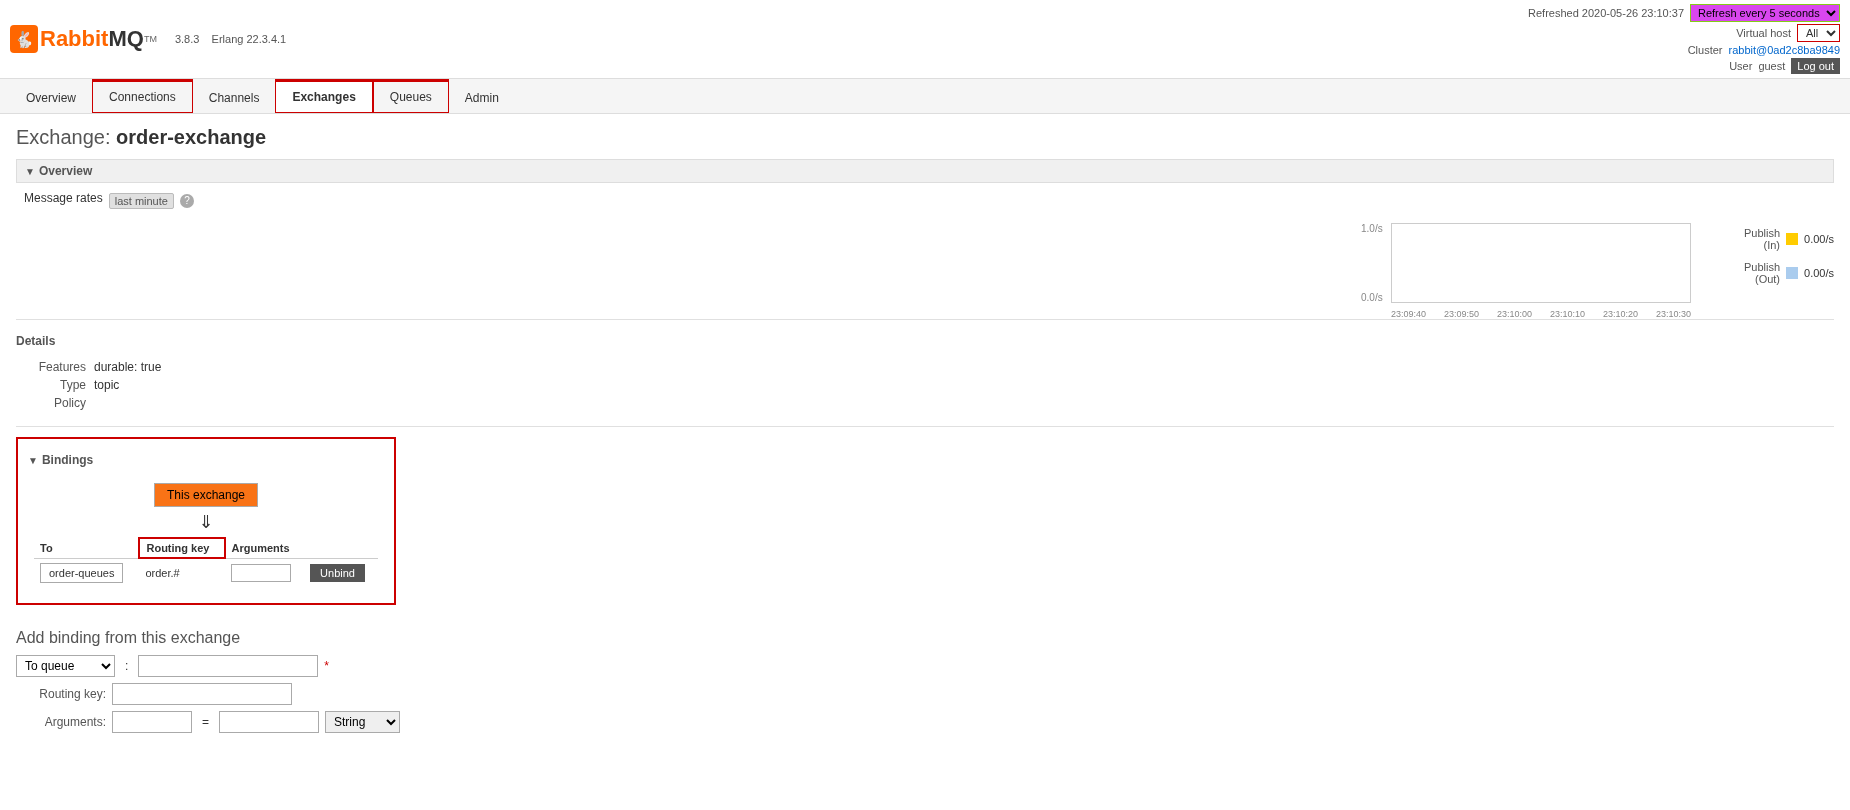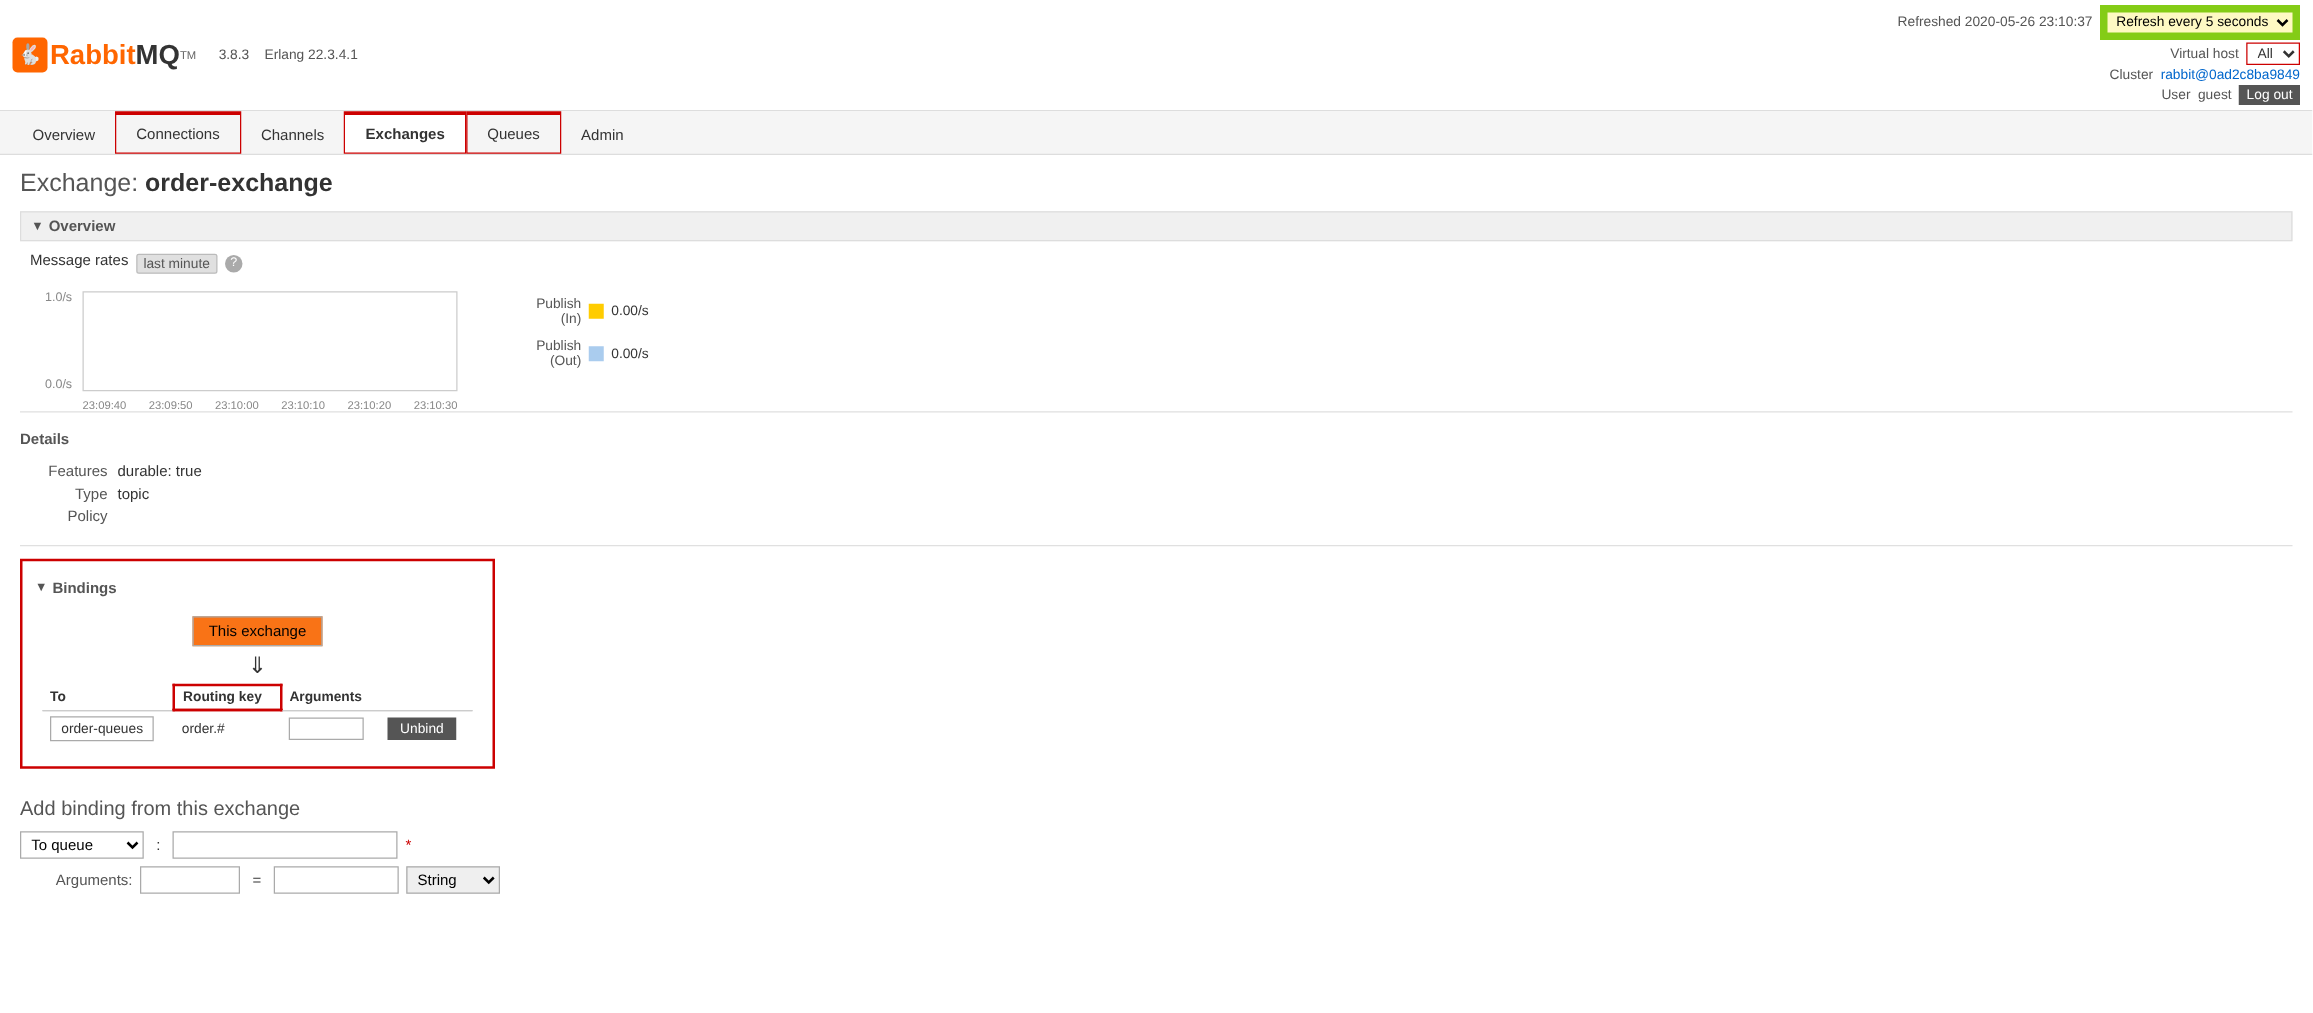--- a/index.html
+++ b/index.html
@@ -25,10 +25,10 @@
     .top-right-row { display: flex; align-items: center; gap: 6px; font-size: 11px; }
     .refresh-info { color: #555; }
     .refresh-dropdown {
-      border: 6px solid #84cc16;
+      border: 1px solid #84cc16;
       padding: 1px 3px;
       font-size: 11px;
-      background: #fef9c3;
+      background: #d946ef;
     }
     .virtual-host-label { color: #555; }
     .virtual-host-select {

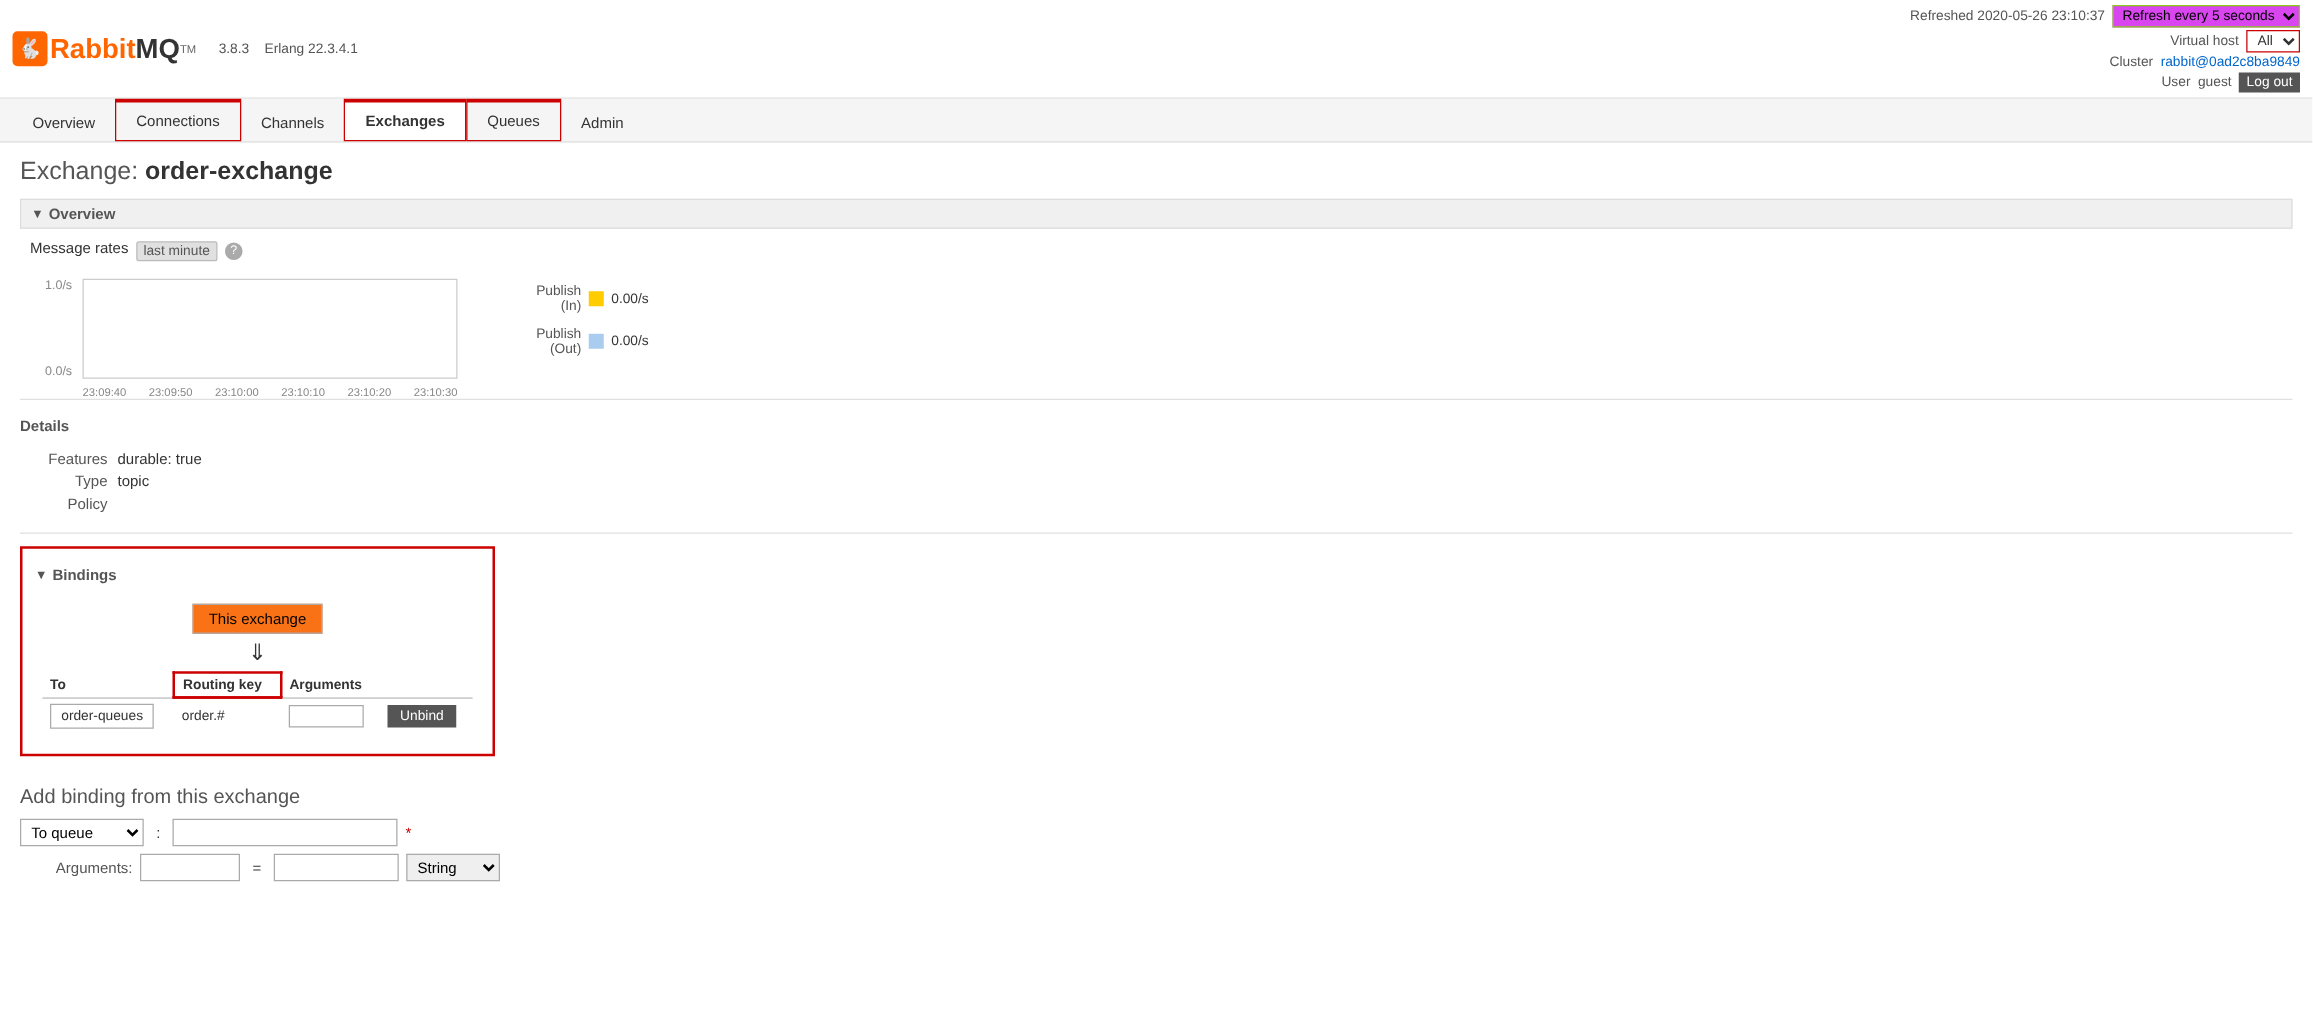--- a/index.html
+++ b/index.html
@@ -104,7 +104,7 @@
     .section-header .arrow { font-size: 10px; }
 
     
-    .msg-rates-area { display: flex; align-items: flex-start; gap: 29px; margin-bottom: 16px; padding-left: 8px; }
+    .msg-rates-area { display: flex; align-items: flex-start; gap: 19px; margin-bottom: 16px; padding-left: 8px; justify-content: flex-end; }
     .chart-area {
       position: relative;
       width: 300px;

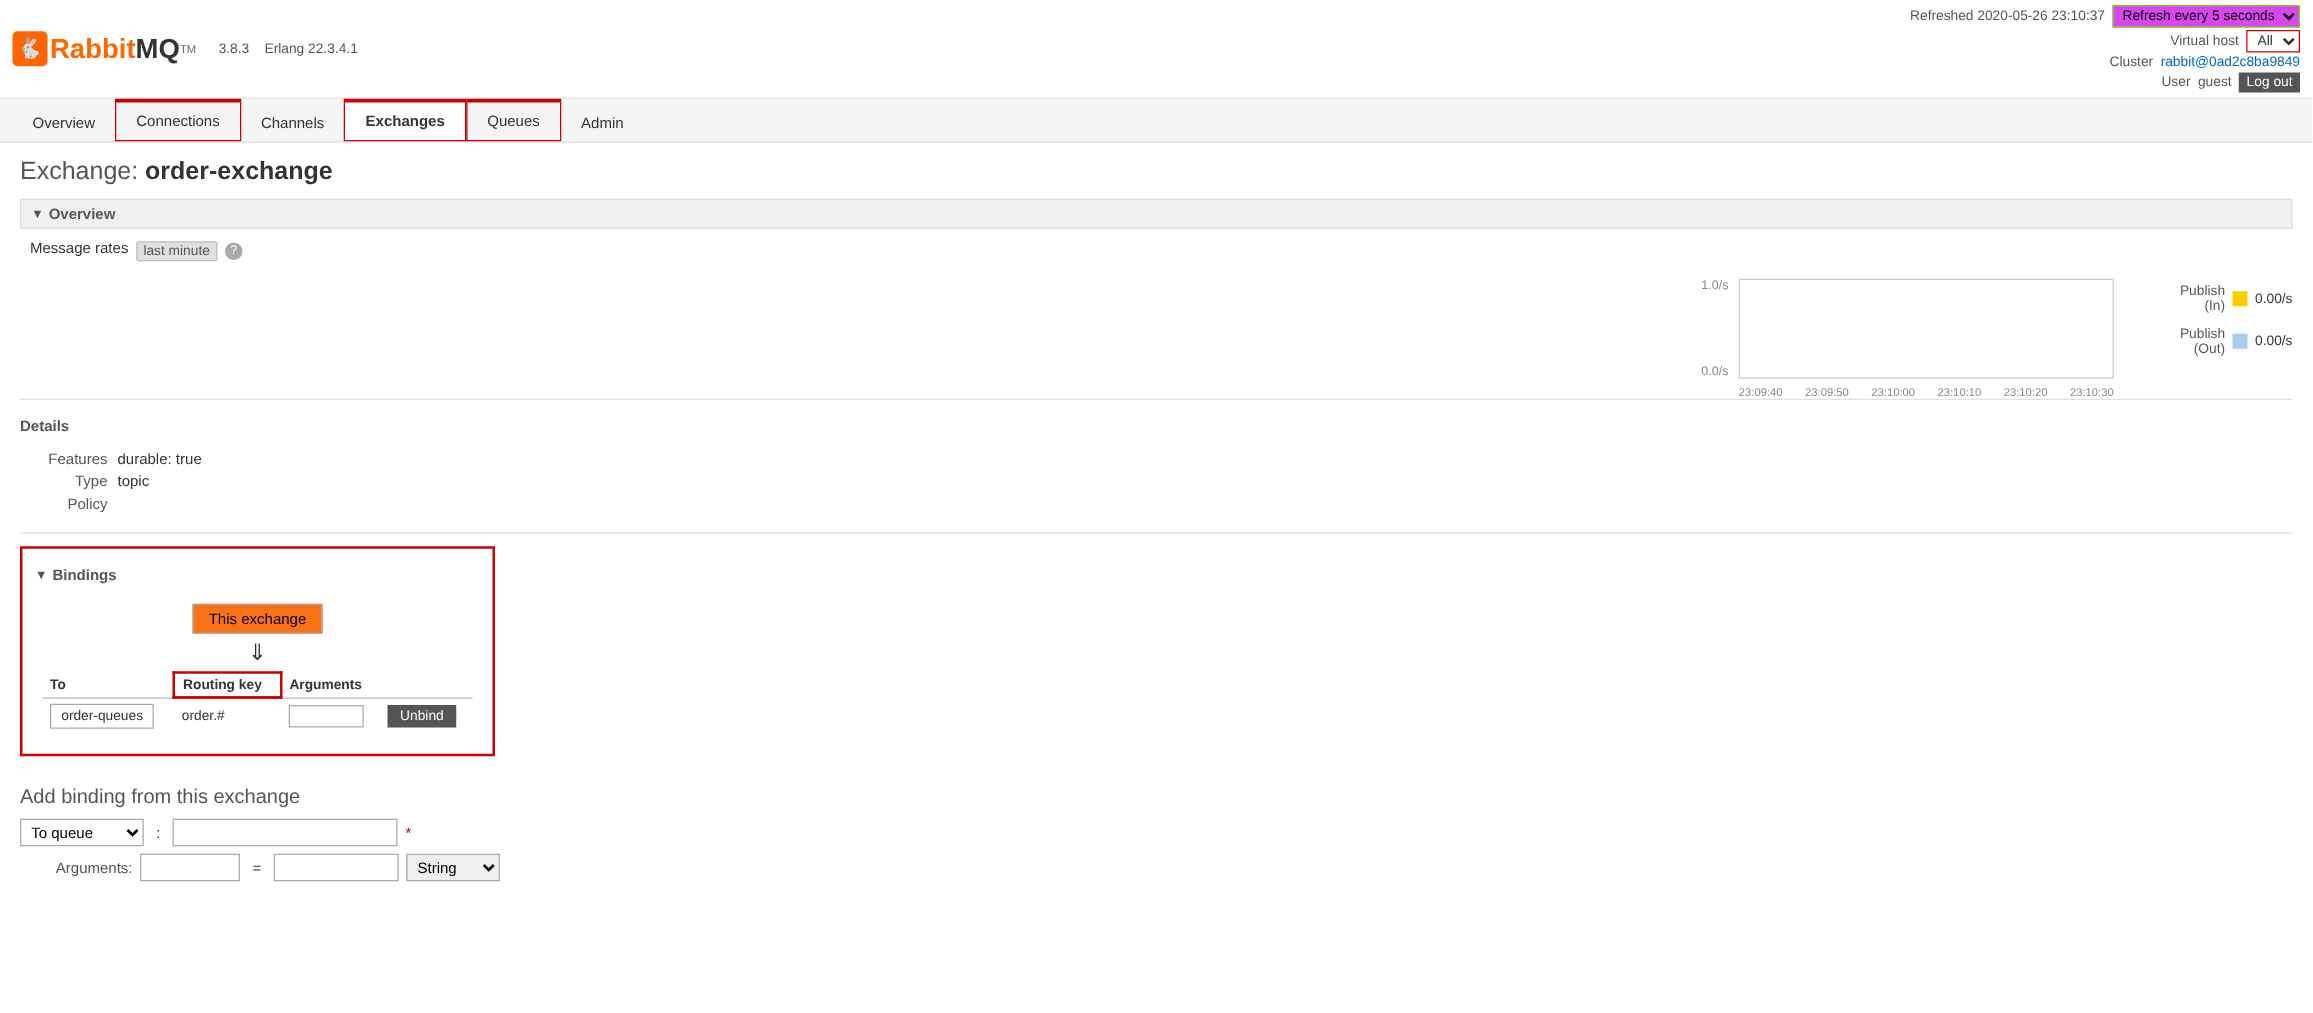--- a/index.html
+++ b/index.html
@@ -442,6 +442,10 @@
       <span class="required-star">*</span>
     </div>
 
+    <div class="form-row">
+      <span class="form-label">Routing key:</span>
+      <input type="text" class="form-input" value="" style="width: 180px;">
+    </div>
 
     <div class="form-row">
       <span class="form-label">Arguments:</span>

